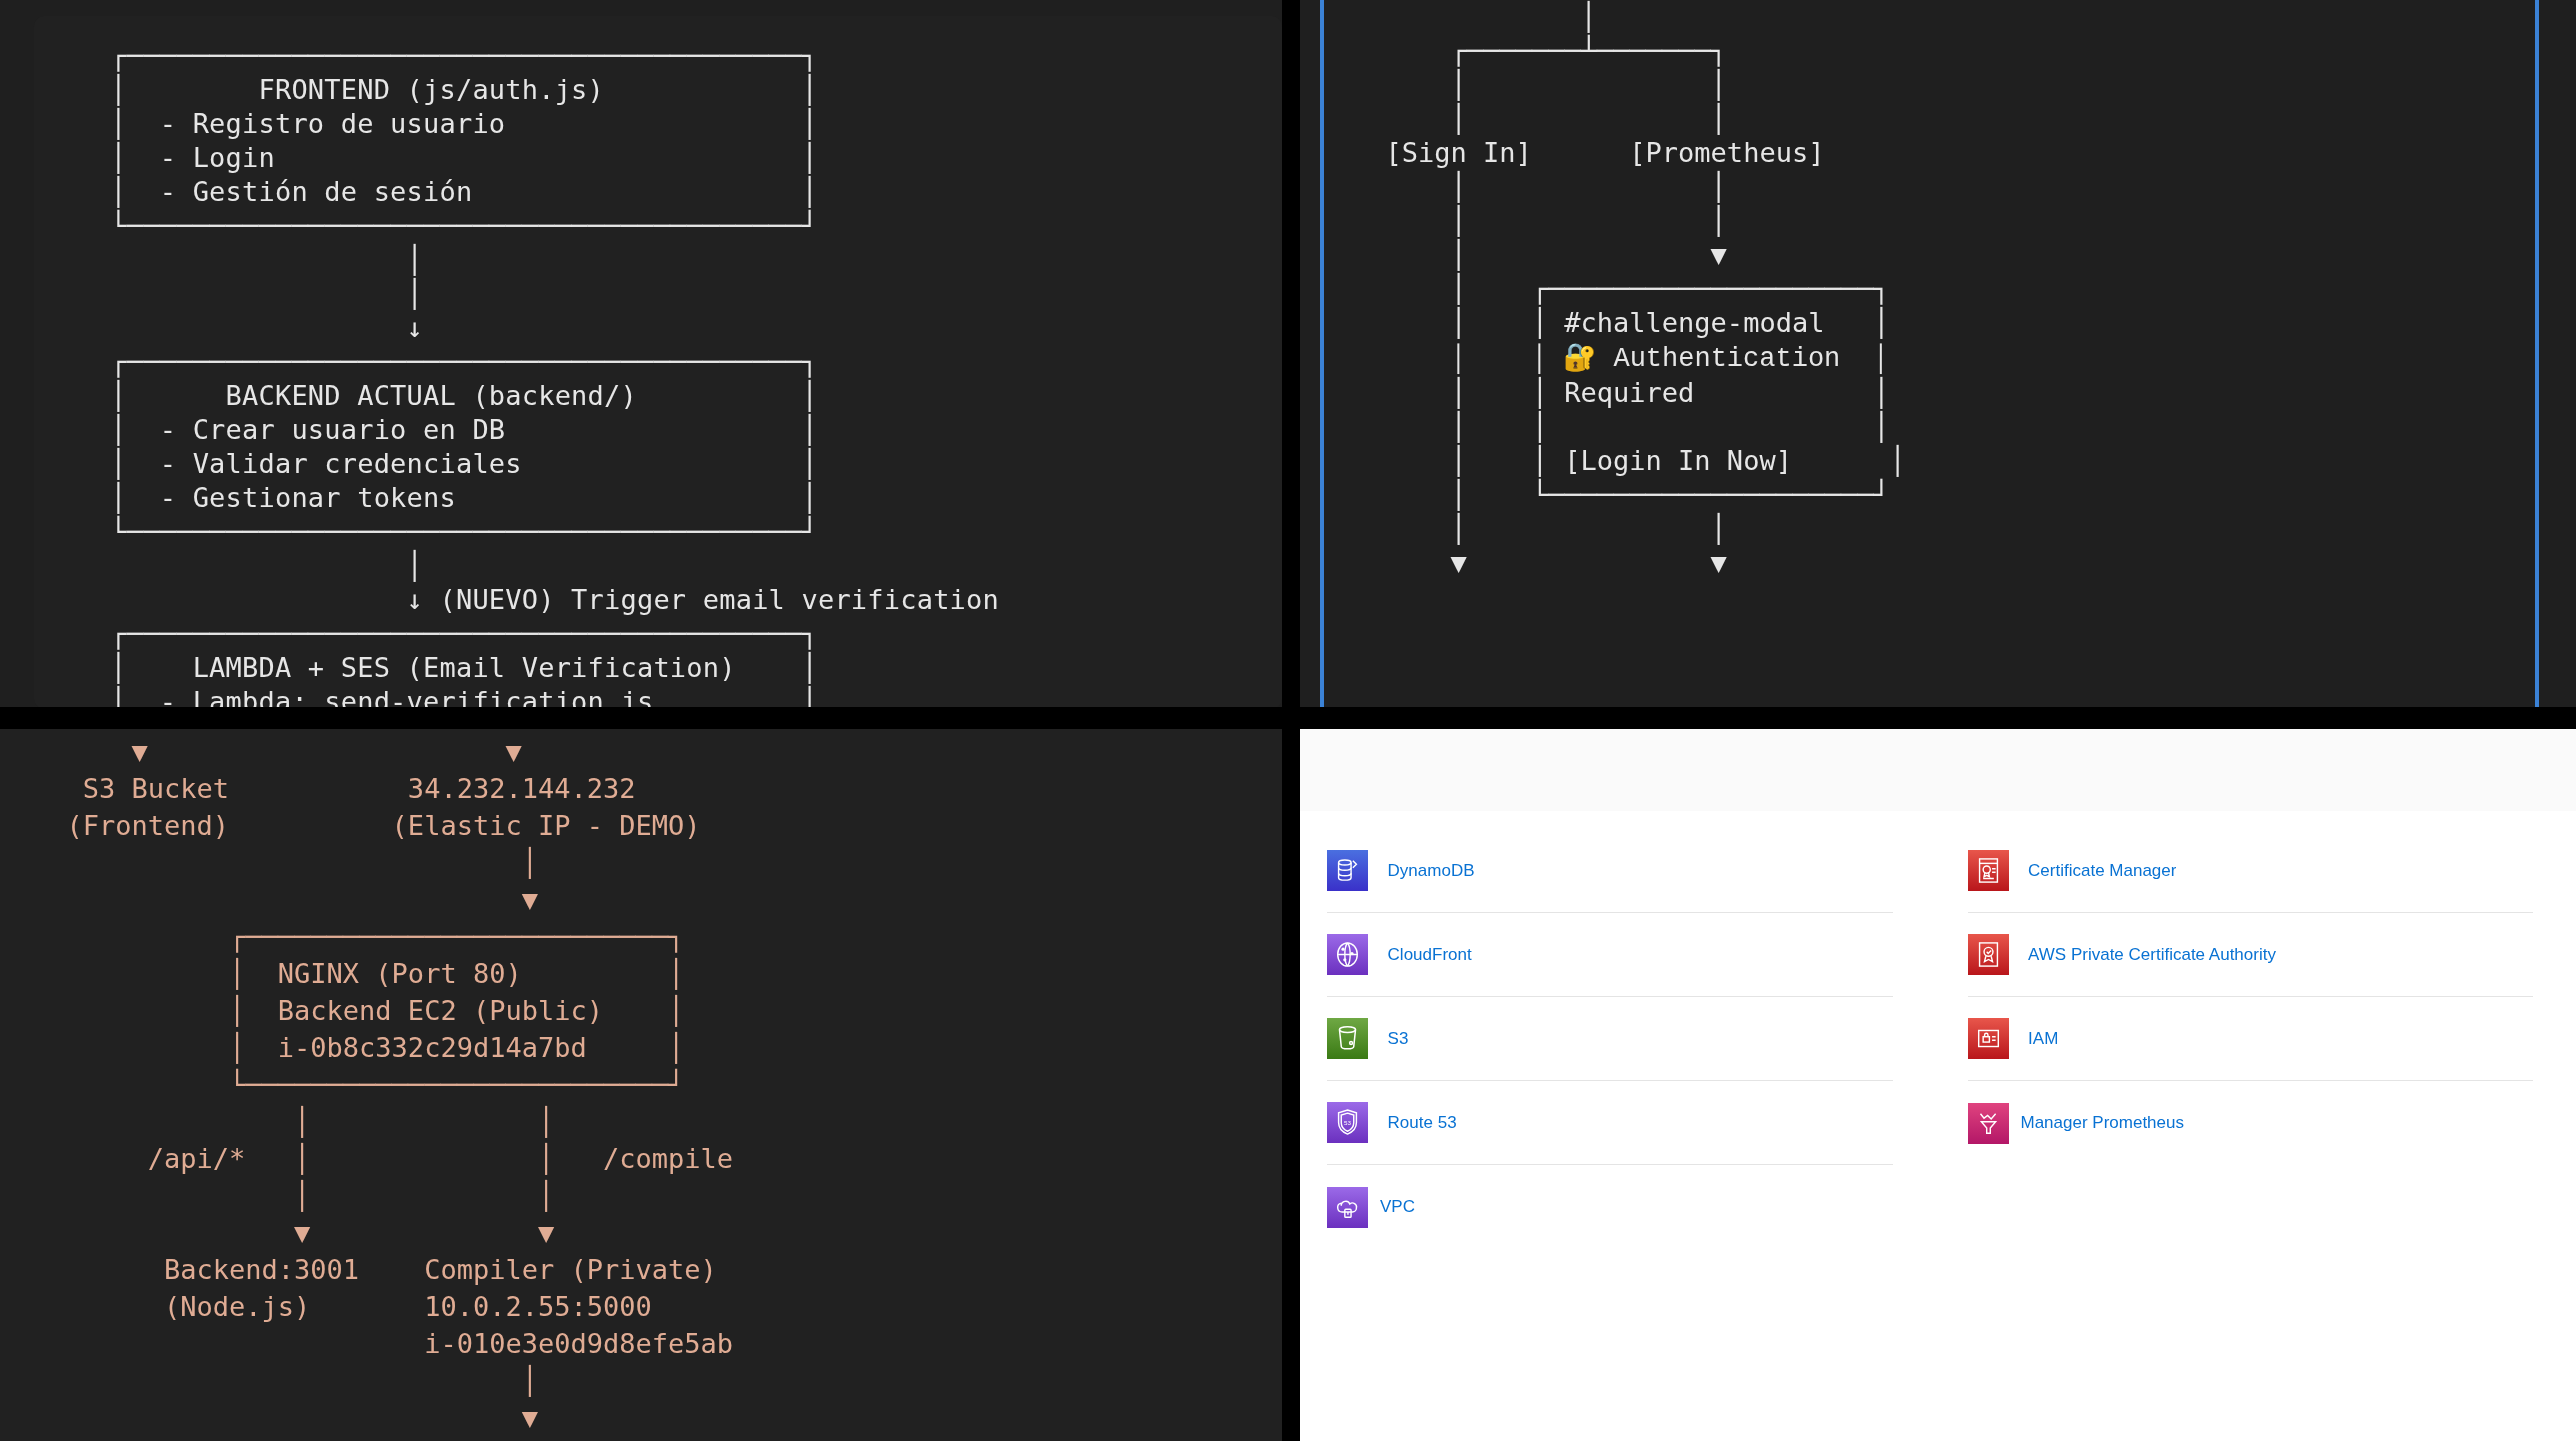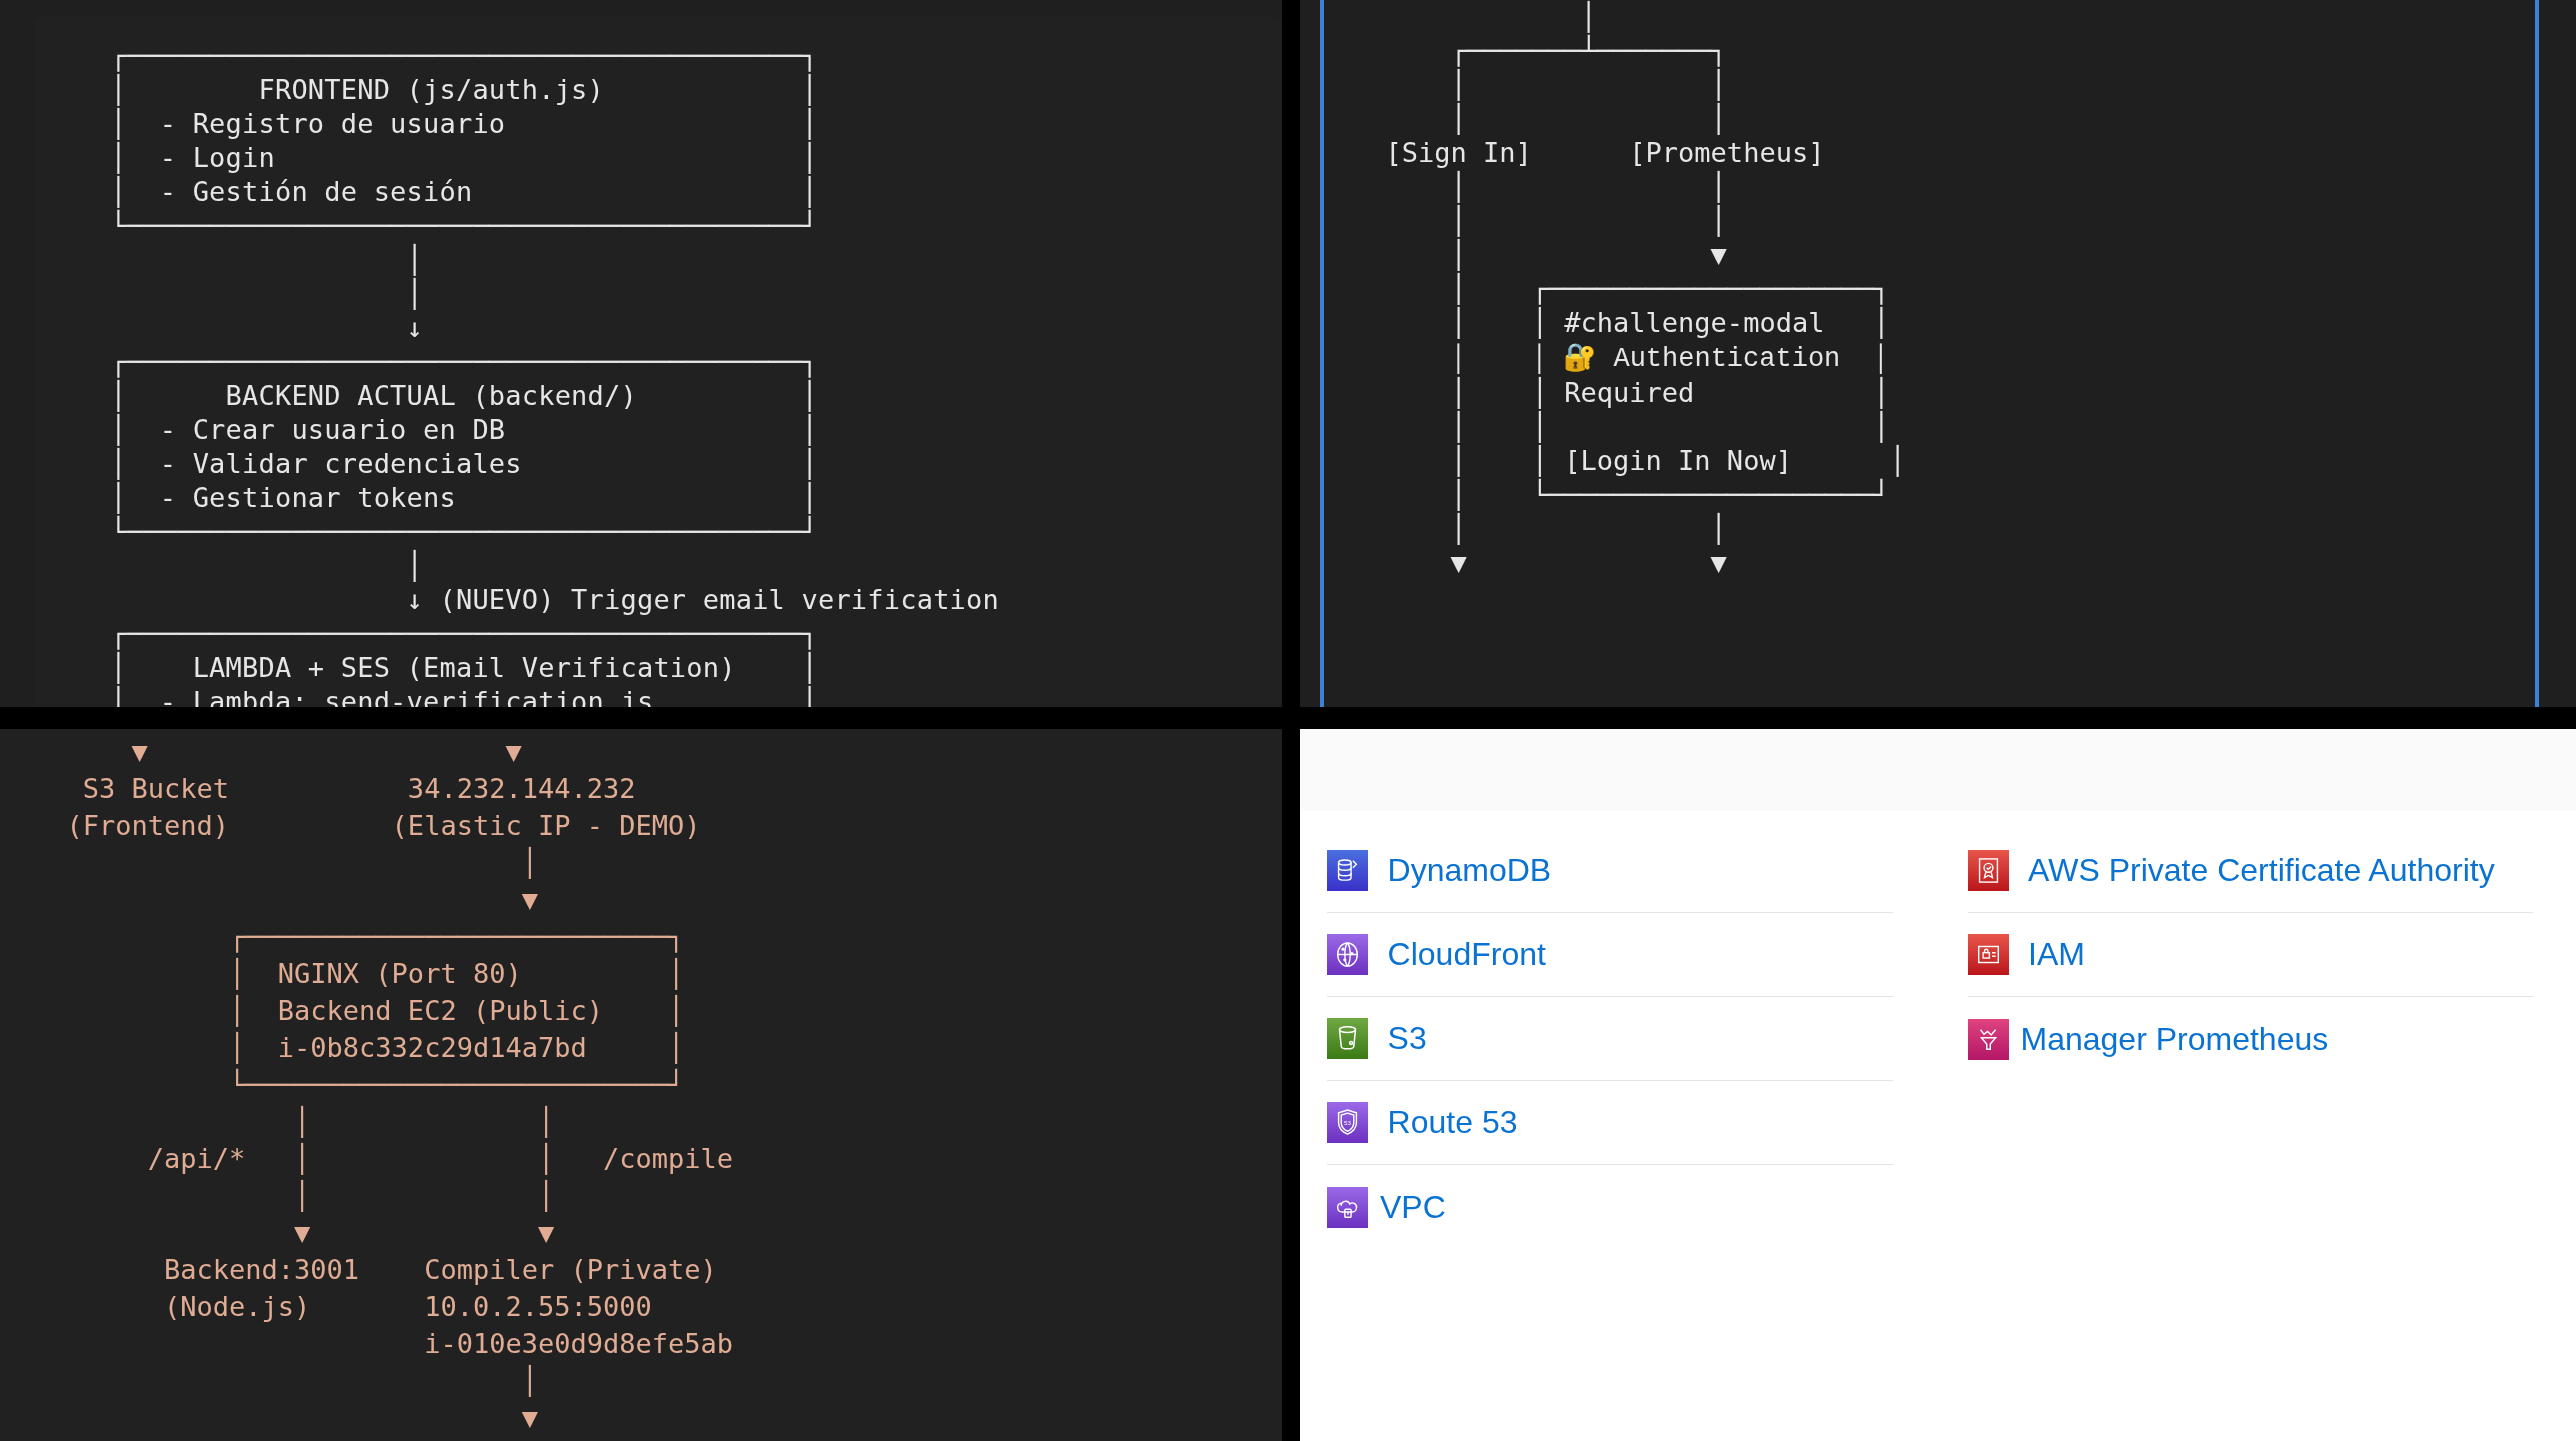--- a/index.html
+++ b/index.html
@@ -131,7 +131,7 @@
   .svc-icon svg { display:block; }
   .svc-label {
     font-family: "Liberation Sans", sans-serif;
-    font-size: 32px;
+    font-size: 17px;
     color: #0972d3;
     white-space: nowrap;
     overflow: hidden;

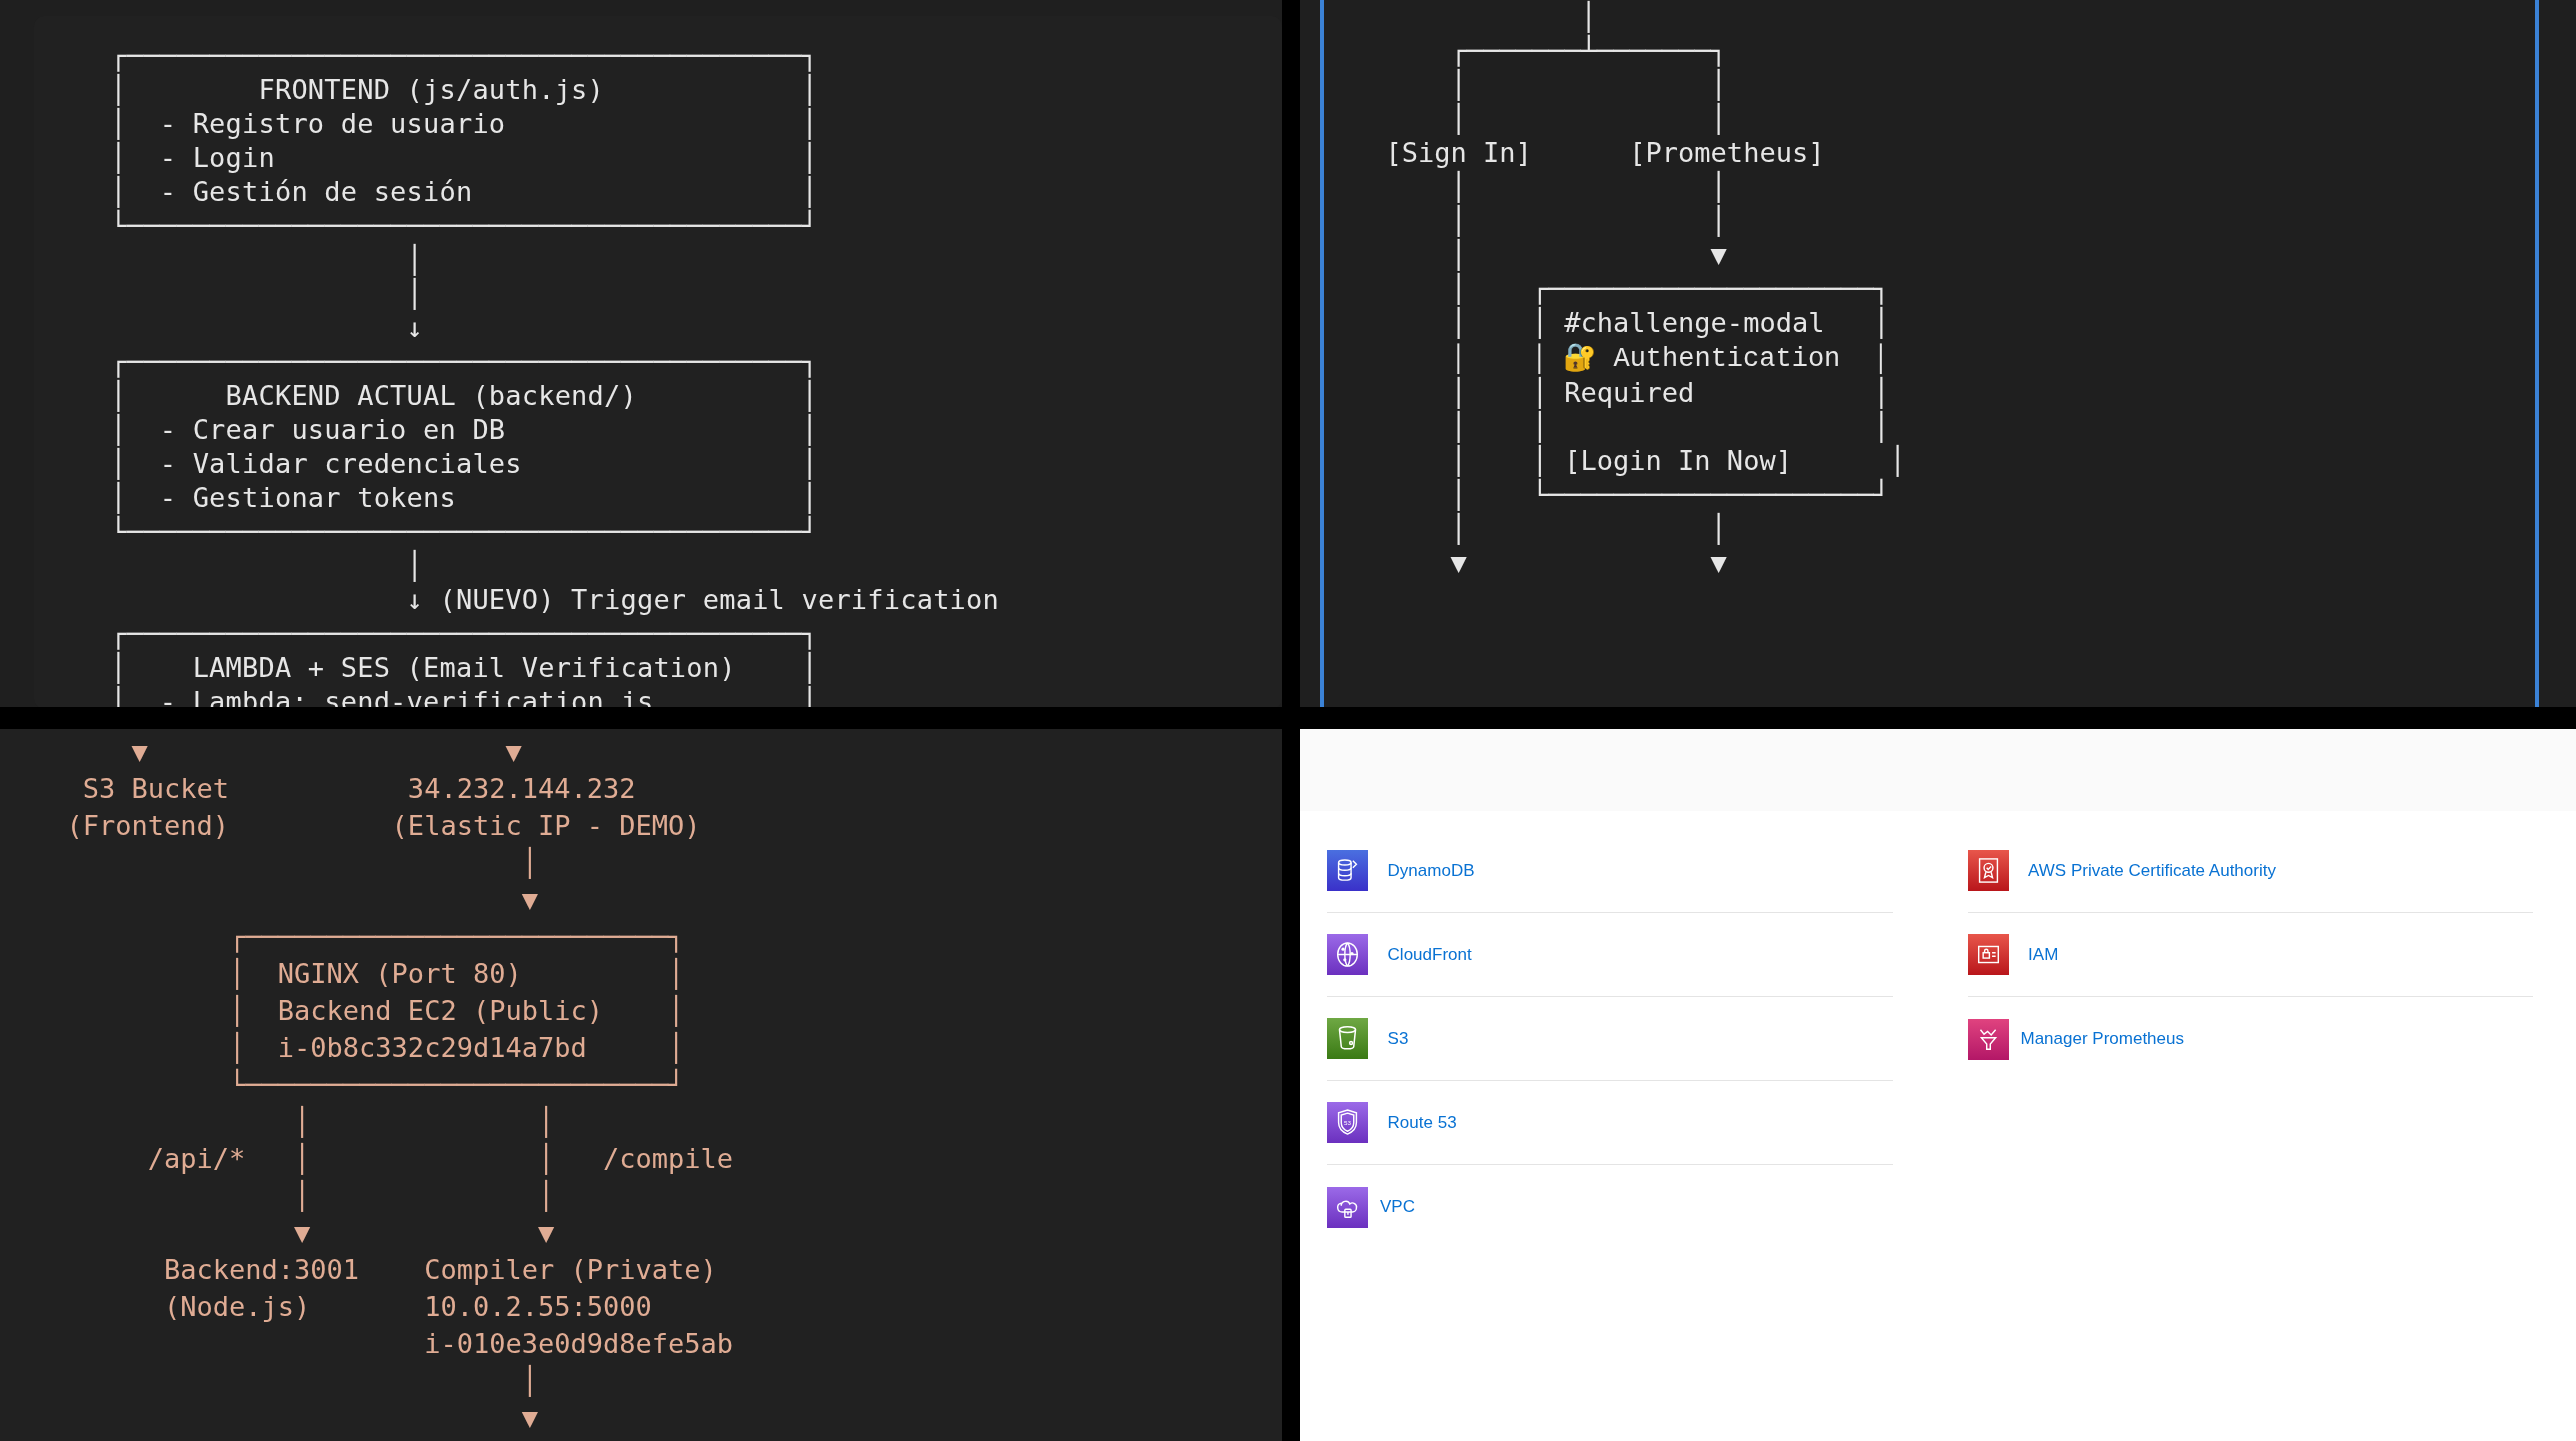--- a/index.html
+++ b/index.html
@@ -325,6 +325,27 @@
           <span class="svc-icon">
             <svg width="41" height="41" viewBox="0 0 46 46">
                 <defs>
+                  <linearGradient id="r1" x1="0" y1="0" x2="0" y2="1">
+                    <stop offset="0" stop-color="#e8564b"></stop>
+                    <stop offset="1" stop-color="#b9161b"></stop>
+                  </linearGradient>
+                </defs>
+                <rect width="46" height="46" fill="url(#r1)"></rect>
+                <g fill="none" stroke="#fff" stroke-width="1.6">
+                  <rect x="13" y="10" width="20" height="26"></rect>
+                  <path d="M13 15h20"></path>
+                  <circle cx="21" cy="22" r="4"></circle>
+                  <path d="M19 25l-1 5 3-1.6 3 1.6-1-5"></path>
+                  <path d="M27 21h4M27 25h4M17 32h12"></path>
+                </g>
+              </svg>
+          </span>
+          <span class="svc-label">Certificate Manager</span>
+        </div>
+        <div class="svc-row">
+          <span class="svc-icon">
+            <svg width="41" height="41" viewBox="0 0 46 46">
+                <defs>
                   <linearGradient id="r2" x1="0" y1="0" x2="0" y2="1">
                     <stop offset="0" stop-color="#e8564b"></stop>
                     <stop offset="1" stop-color="#b9161b"></stop>

